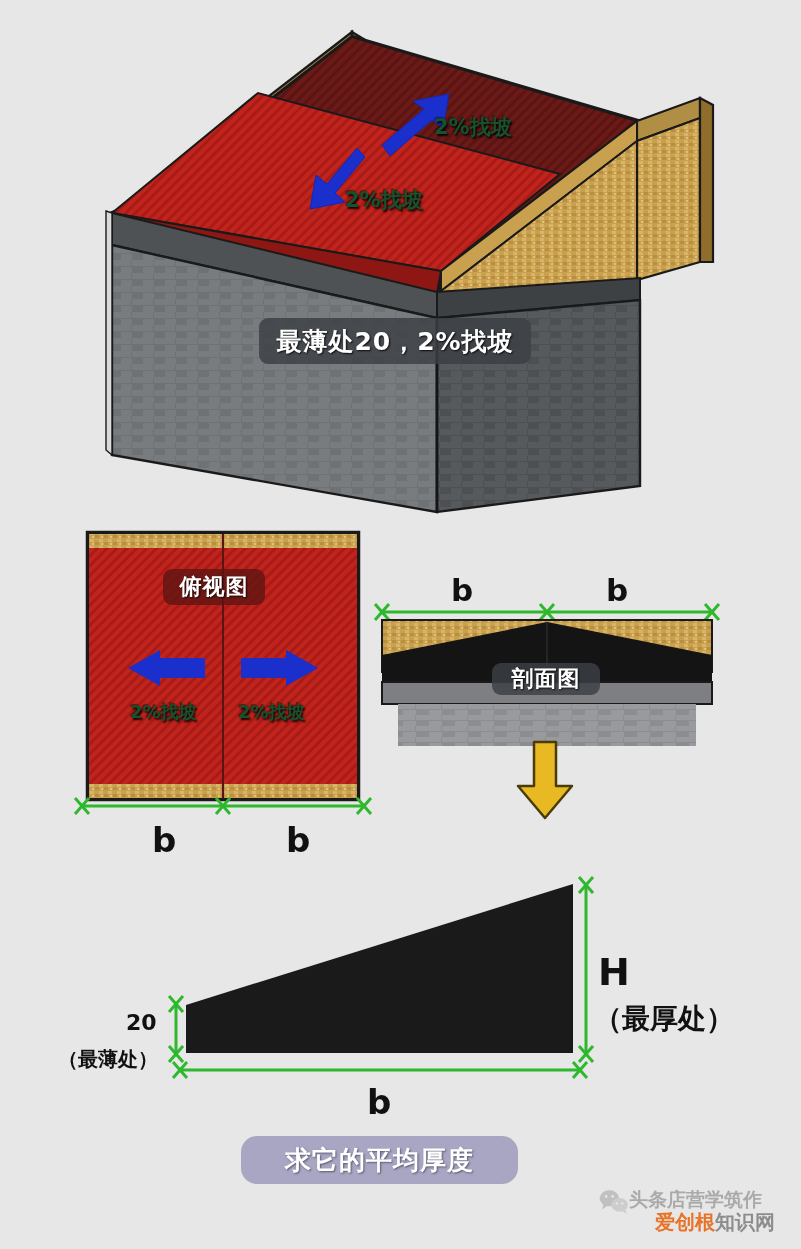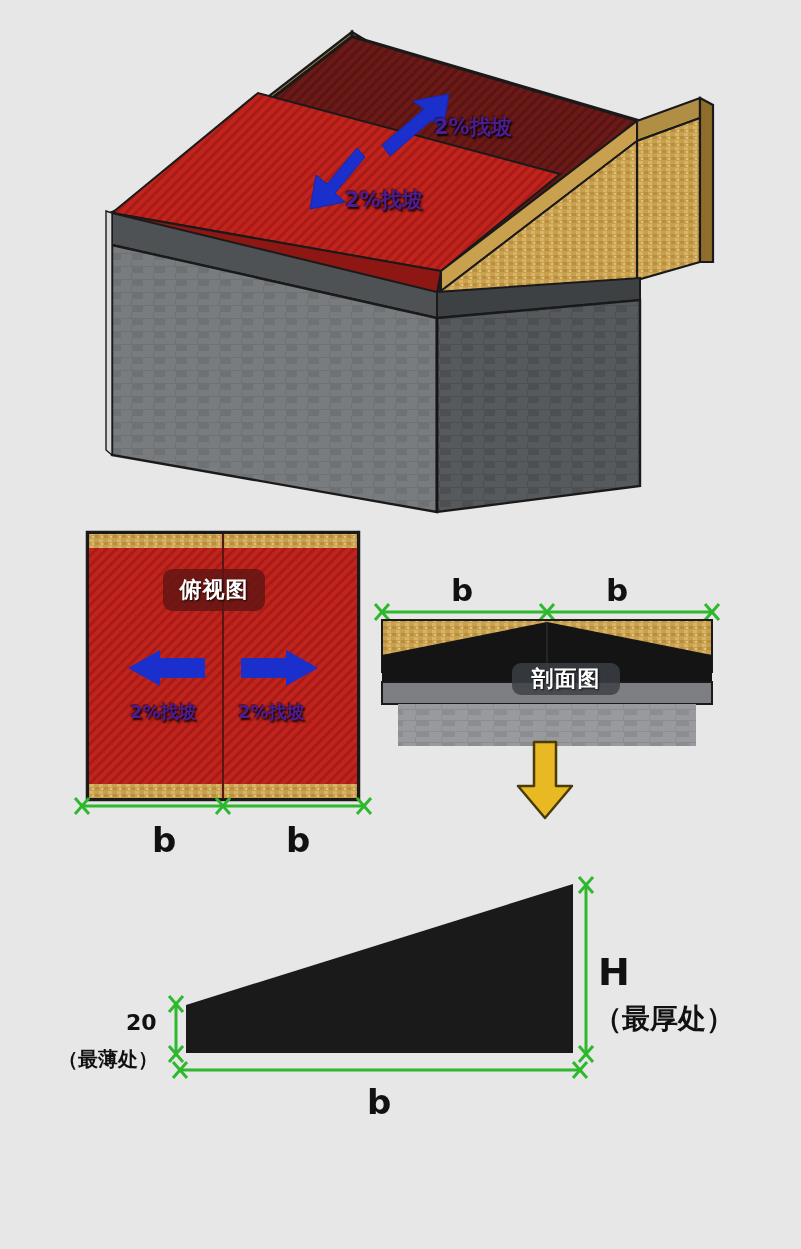--- a/index.html
+++ b/index.html
@@ -39,7 +39,7 @@
   
   .txt{position:absolute;white-space:nowrap;font-weight:bold;}
   .txt-white{
-    color:#4c1d95;
+    color:#14532d;
     text-shadow:1.5px 1.5px 2px rgba(0,0,0,.9),
                 -1px -1px 1px rgba(0,0,0,.5);
   }

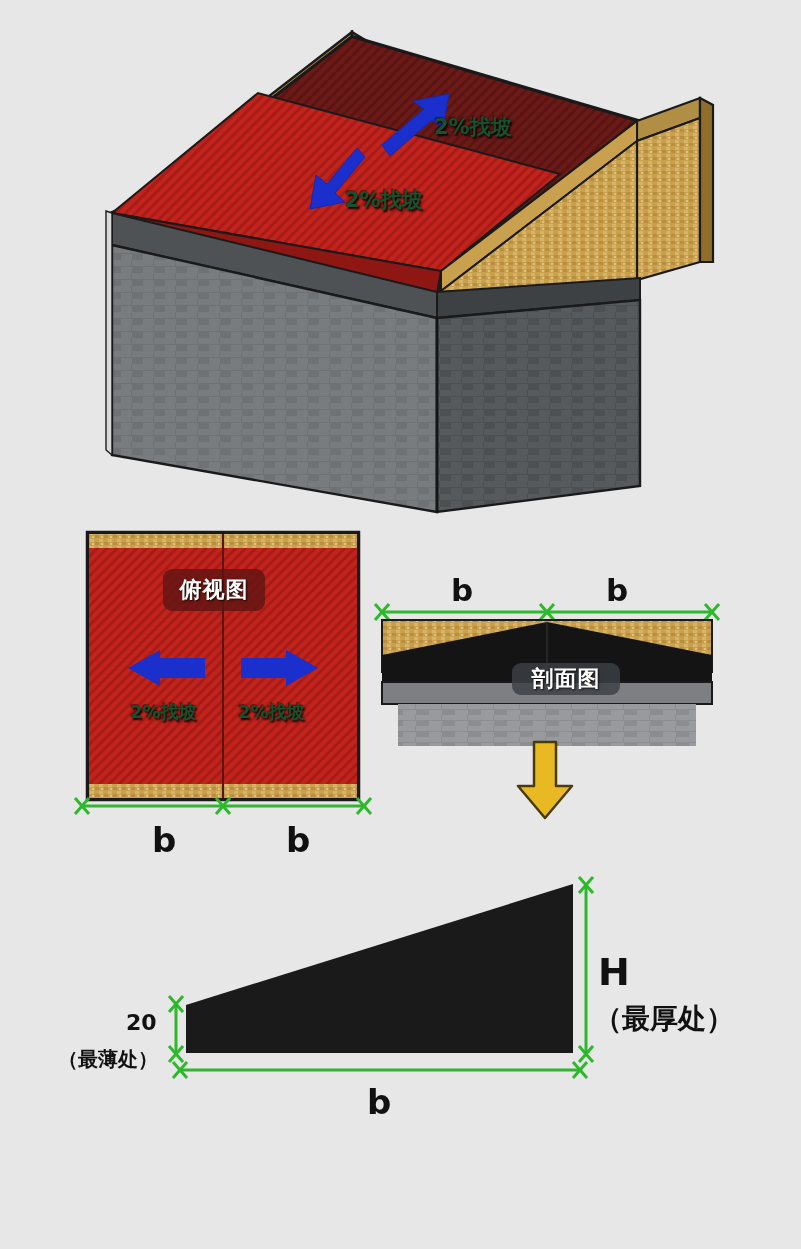--- a/index.html
+++ b/index.html
@@ -265,6 +265,7 @@
   <div class="txt txt-white" style="left:434px;top:113px;font-size:21px;">2%找坡</div>
   <div class="txt txt-white" style="left:345px;top:186px;font-size:21px;">2%找坡</div>
 
+  <div class="pill pill-dark" style="left:259px;top:318px;width:272px;height:46px;font-size:25px;">最薄处20，2%找坡</div>
 
   <div class="pill pill-darkred" style="left:163px;top:569px;width:102px;height:42px;font-size:22px;">俯视图</div>
 

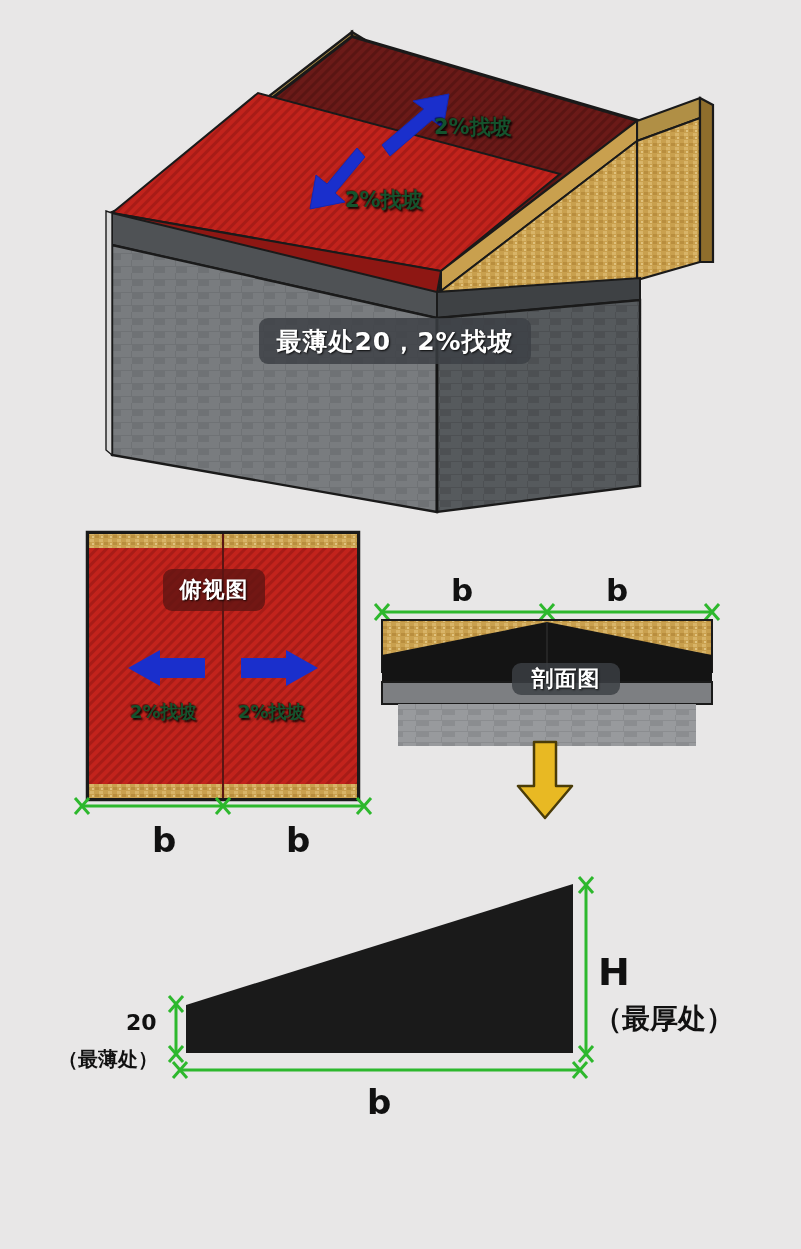--- a/index.html
+++ b/index.html
@@ -267,7 +267,7 @@
 
   <div class="pill pill-dark" style="left:259px;top:318px;width:272px;height:46px;font-size:25px;">最薄处20，2%找坡</div>
 
-  <div class="pill pill-darkred" style="left:163px;top:569px;width:102px;height:42px;font-size:22px;">俯视图</div>
+  <div class="pill pill-darkred" style="left:163px;top:569px;width:102px;height:36px;font-size:22px;">俯视图</div>
 
   <div class="txt txt-white" style="left:130px;top:700px;font-size:18px;">2%找坡</div>
   <div class="txt txt-white" style="left:238px;top:700px;font-size:18px;">2%找坡</div>

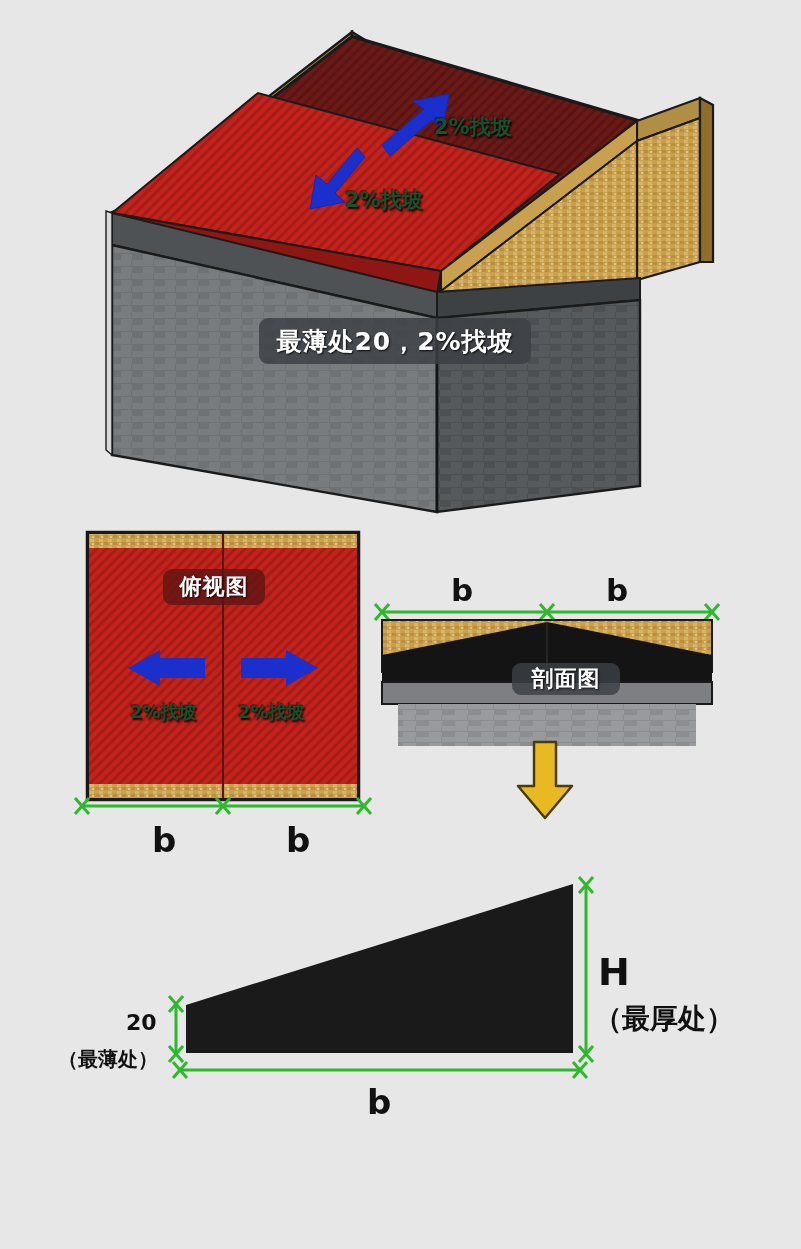--- a/index.html
+++ b/index.html
@@ -278,7 +278,7 @@
   <div class="txt txt-black" style="left:451px;top:572px;font-size:31px;">b</div>
   <div class="txt txt-black" style="left:606px;top:572px;font-size:31px;">b</div>
 
-  <div class="pill pill-dark" style="left:492px;top:663px;width:108px;height:32px;font-size:22px;margin-left:20px;">剖面图</div>
+  <div class="pill pill-dark" style="left:492px;top:663px;width:108px;height:32px;font-size:22px;">剖面图</div>
 
   <div class="txt txt-black" style="left:126px;top:1010px;font-size:22px;">20</div>
   <div class="txt txt-black" style="left:58px;top:1046px;font-size:20px;">（最薄处）</div>

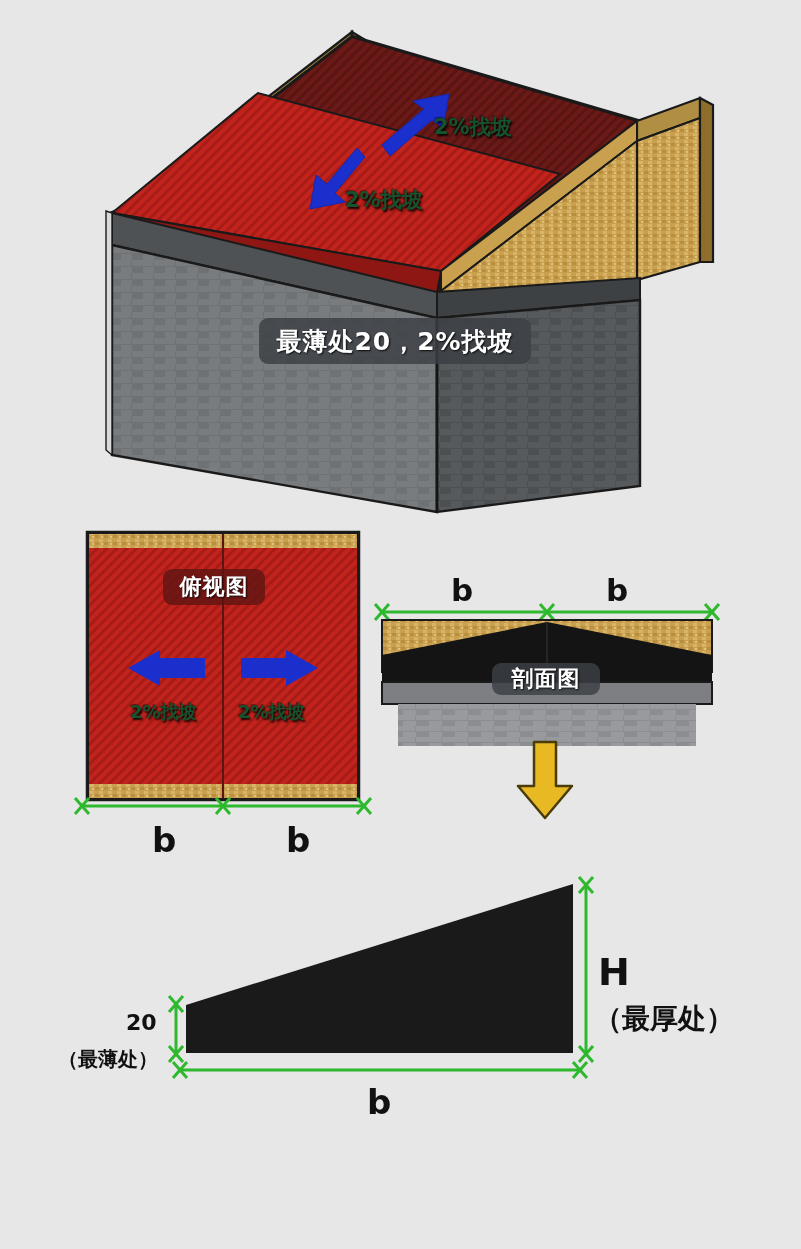--- a/index.html
+++ b/index.html
@@ -288,6 +288,7 @@
 
   <div class="txt txt-black" style="left:367px;top:1082px;font-size:34px;">b</div>
 
+  <div class="pill pill-lav" style="left:241px;top:1136px;width:277px;height:48px;font-size:26px;">求它的平均厚度</div>
 
 
 </div>

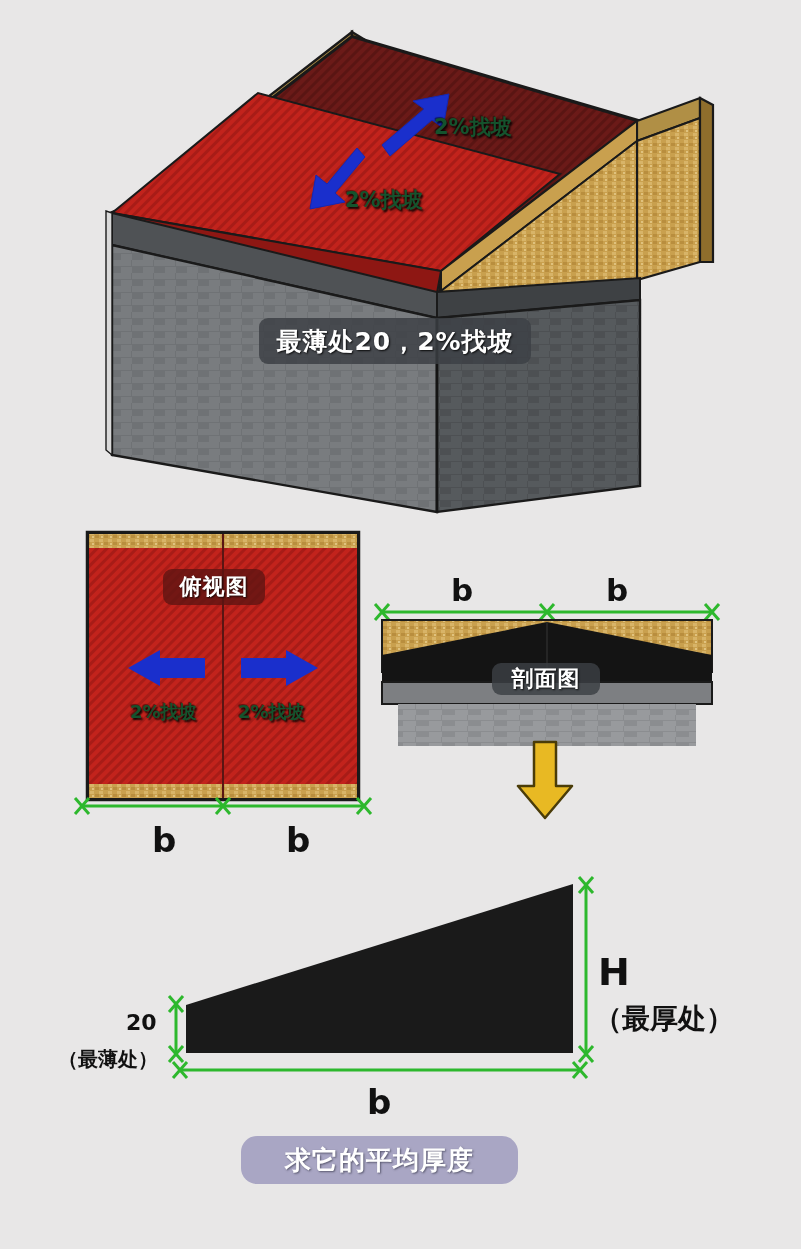--- a/index.html
+++ b/index.html
@@ -290,6 +290,22 @@
 
   <div class="pill pill-lav" style="left:241px;top:1136px;width:277px;height:48px;font-size:26px;">求它的平均厚度</div>
 
+  <div id="watermark">
+    <svg class="wm-wechat" viewBox="0 0 32 28">
+      <ellipse cx="11" cy="10" rx="10.5" ry="8.6" fill="#9a9a9a"></ellipse>
+      <polygon points="5,16 3,22 9,18" fill="#9a9a9a"></polygon>
+      <circle cx="7.5" cy="8" r="1.5" fill="#e8e7e7"></circle>
+      <circle cx="14.5" cy="8" r="1.5" fill="#e8e7e7"></circle>
+      <ellipse cx="22" cy="17" rx="9" ry="7.4" fill="#b5b5b5"></ellipse>
+      <polygon points="28,22 30,27 25,24" fill="#b5b5b5"></polygon>
+      <circle cx="19" cy="15.5" r="1.3" fill="#e8e7e7"></circle>
+      <circle cx="25" cy="15.5" r="1.3" fill="#e8e7e7"></circle>
+    </svg>
+    <div class="wm-grey">头条店营学筑作</div>
+    <div class="wm-orange">
+      <span class="o">爱创根</span><span class="g">知识网</span>
+    </div>
+  </div>
 
 </div>
 

